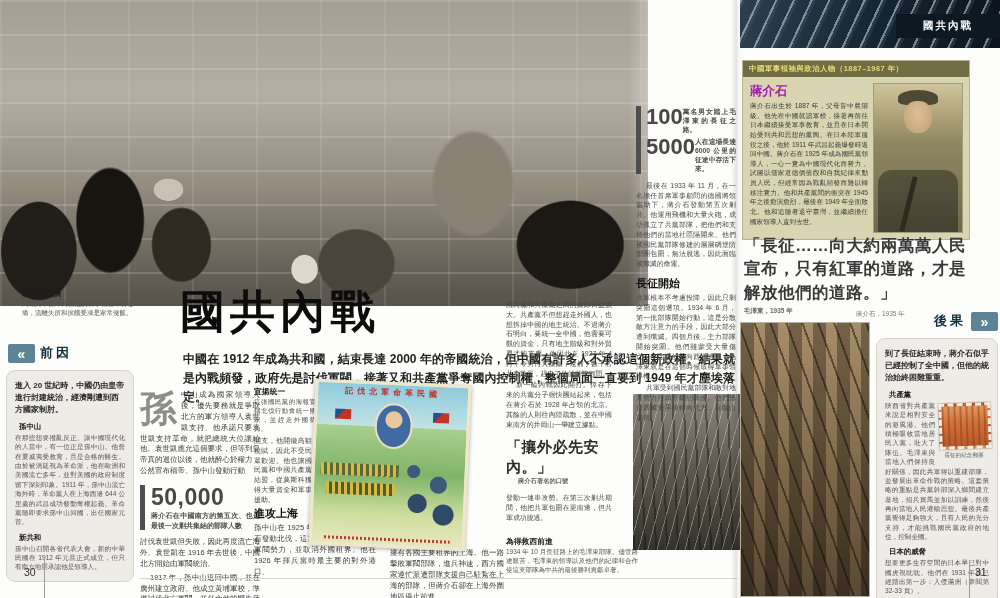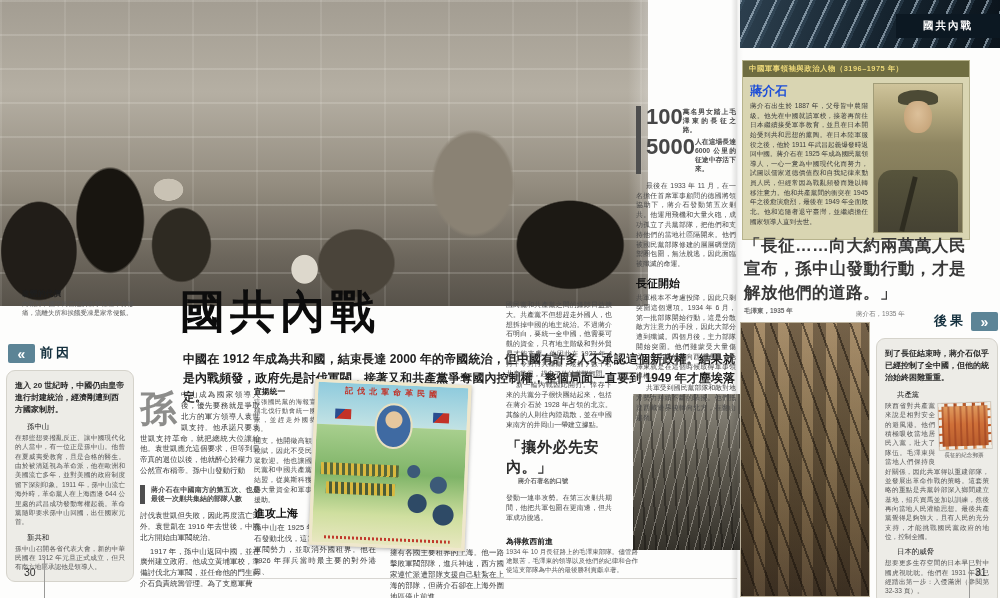--- a/index.html
+++ b/index.html
@@ -213,7 +213,7 @@
   <div id="tab" class="abs" style="left:896px;top:14px;width:104px;height:24px;">國共內戰</div>
 
   <div class="abs bio" style="left:742px;top:60px;width:226px;">
-    <div class="bio-header">中國軍事領袖與政治人物（3196–1975 年）</div>
+    <div class="bio-header">中國軍事領袖與政治人物（1887–1967 年）</div>
     <div class="bio-flex">
       <div style="flex:1;padding:2px 5px 7px 7px;">
         <div class="bio-name">蔣介石</div>

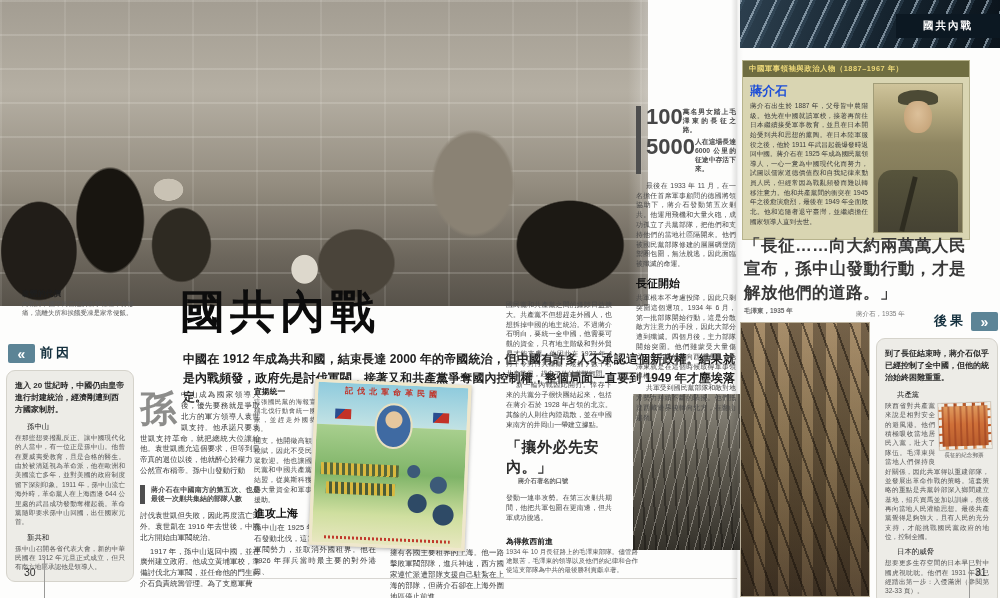--- a/index.html
+++ b/index.html
@@ -56,7 +56,7 @@
   
   .bio{background:#d9d5b2;border:1px solid #b7b38d;}
   .bio-header{background:#6f6d41;color:#ecd879;font-size:7.4px;font-weight:bold;padding:3px 6px;letter-spacing:.5px;}
-  .bio-name{font-size:12.5px;font-weight:bold;color:#1d4ed8;margin:4px 0 1px;}
+  .bio-name{font-size:12.5px;font-weight:bold;color:#a21caf;margin:4px 0 1px;}
   .bio-body{font-size:6.6px;line-height:1.46;color:#3a3a3a;text-align:justify;}
   .bio-flex{display:flex;}
   .chiang{position:relative;width:88px;height:148px;margin:6px 6px 6px 0;flex:none;overflow:hidden;

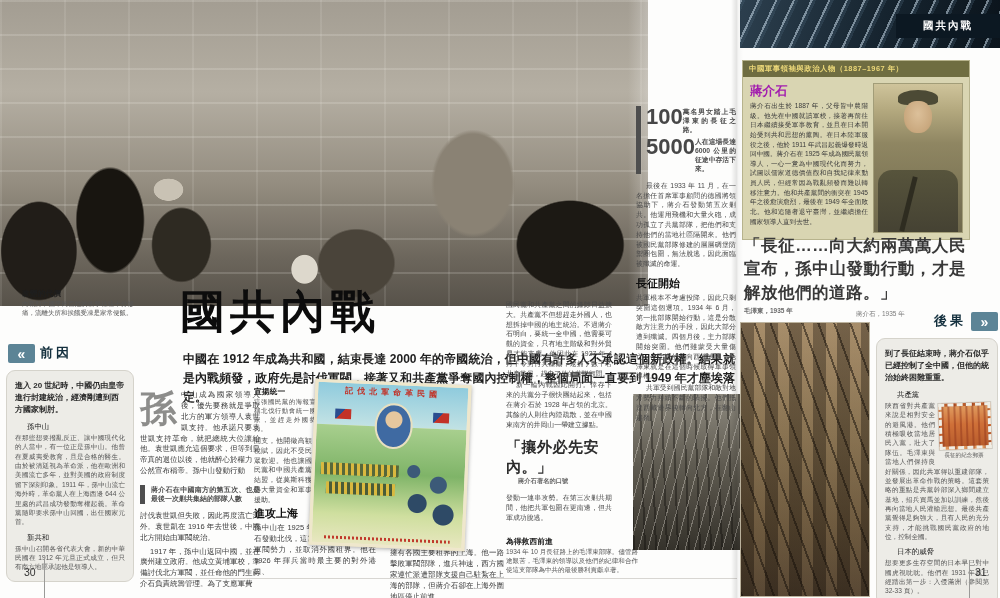--- a/index.html
+++ b/index.html
@@ -230,7 +230,7 @@
   <span class="abs" style="left:856px;top:310px;font-size:6.5px;color:#7a7a7a;">蔣介石，1935 年</span>
 
   <div class="abs" style="left:744px;top:234px;width:222px;">
-    <div class="quote-main">「長征……向大約兩萬萬人民宣布，孫中山發動行動，才是解放他們的道路。」</div>
+    <div class="quote-main">「長征……向大約兩萬萬人民宣布，只有紅軍的道路，才是解放他們的道路。」</div>
     <div class="quote-attr">毛澤東，1935 年</div>
   </div>
 

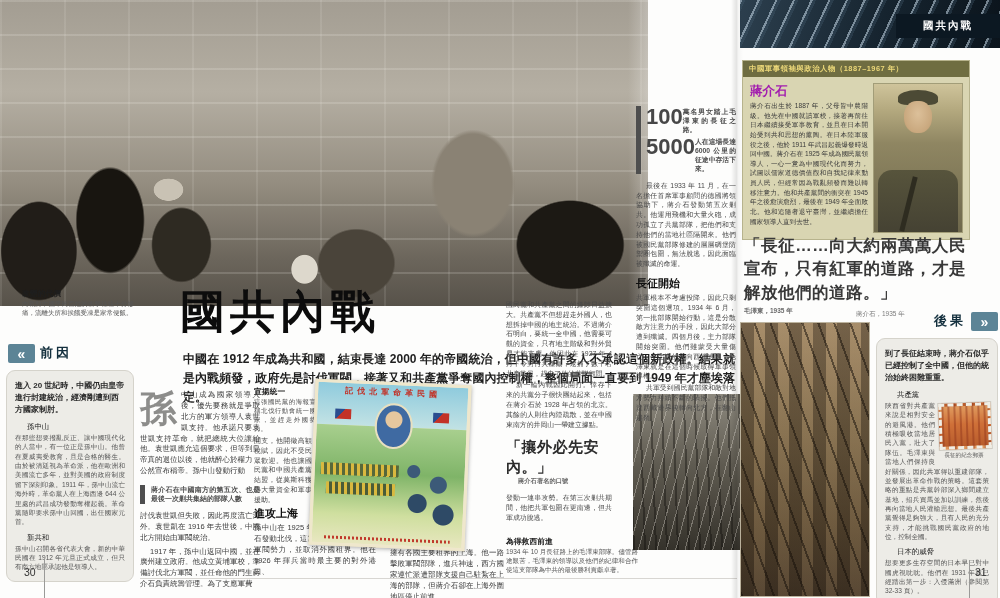--- a/index.html
+++ b/index.html
@@ -12,7 +12,7 @@
   .cap-body{font-size:6.5px;line-height:1.38;color:#555;text-align:justify;}
   .panel{background:#edece7;border:1px solid #d5d3cb;border-radius:9px;padding:9px 8px;box-sizing:border-box;}
   .panel-intro{font-size:8px;font-weight:bold;line-height:1.5;color:#2a2a2a;margin-bottom:5px;}
-  .panel-head{font-size:7.4px;font-weight:normal;color:#1a1a1a;margin:6px 12px 1px;}
+  .panel-head{font-size:7.4px;font-weight:bold;color:#1a1a1a;margin:6px 4px 1px;}
   .panel-body{font-size:6.6px;line-height:1.42;color:#555;text-align:justify;}
   .section-header{display:flex;align-items:flex-start;gap:5px;}
   .section-title{font-size:13px;font-weight:bold;color:#14303e;letter-spacing:3px;}

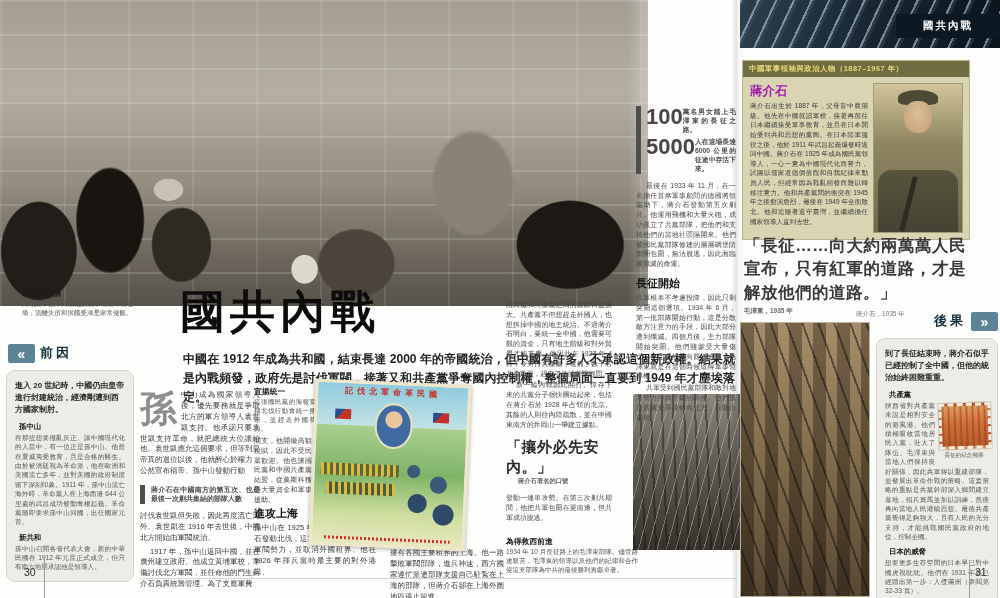--- a/index.html
+++ b/index.html
@@ -142,6 +142,7 @@
       <span class="dropcap">孫</span><span>中山成為國家領導人後，優先要務就是爭取北方的軍方領導人袁世凱支持。他承諾只要袁世凱支持革命，就把總統大位讓給他。袁世凱應允這個要求，但等到皇帝真的退位以後，他就醉心於權力，公然宣布稱帝。孫中山發動行動</span>
     </div>
     <div class="stat" style="margin:8px 0 7px;">
+      <div class="stat-num">50,000</div>
       <div class="stat-cap">蔣介石在中國南方的第五次、也是最後一次剿共集結的部隊人數</div>
     </div>
     <div class="body-s">討伐袁世凱但失敗，因此再度流亡海外。袁世凱在 1916 年去世後，中國北方開始由軍閥統治。</div>

